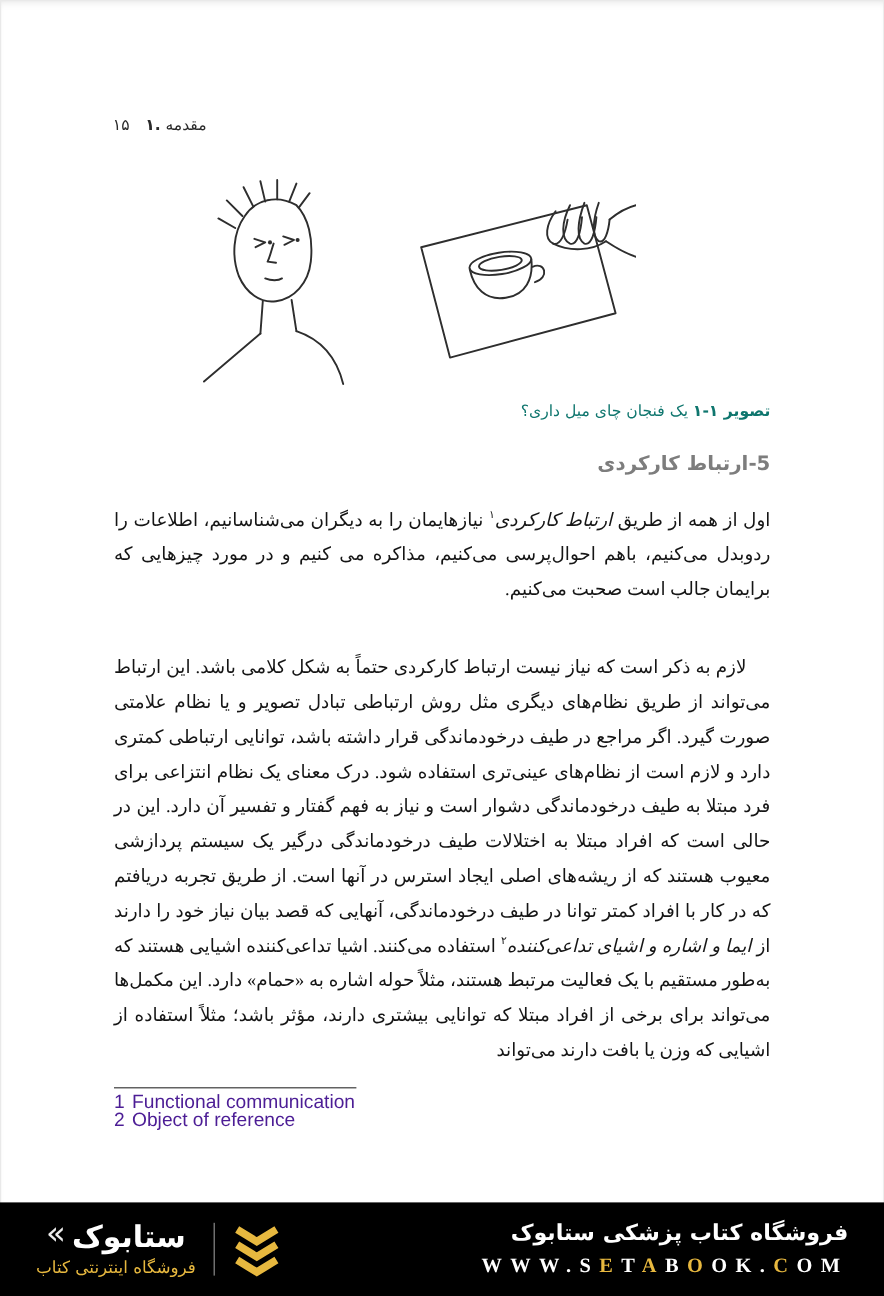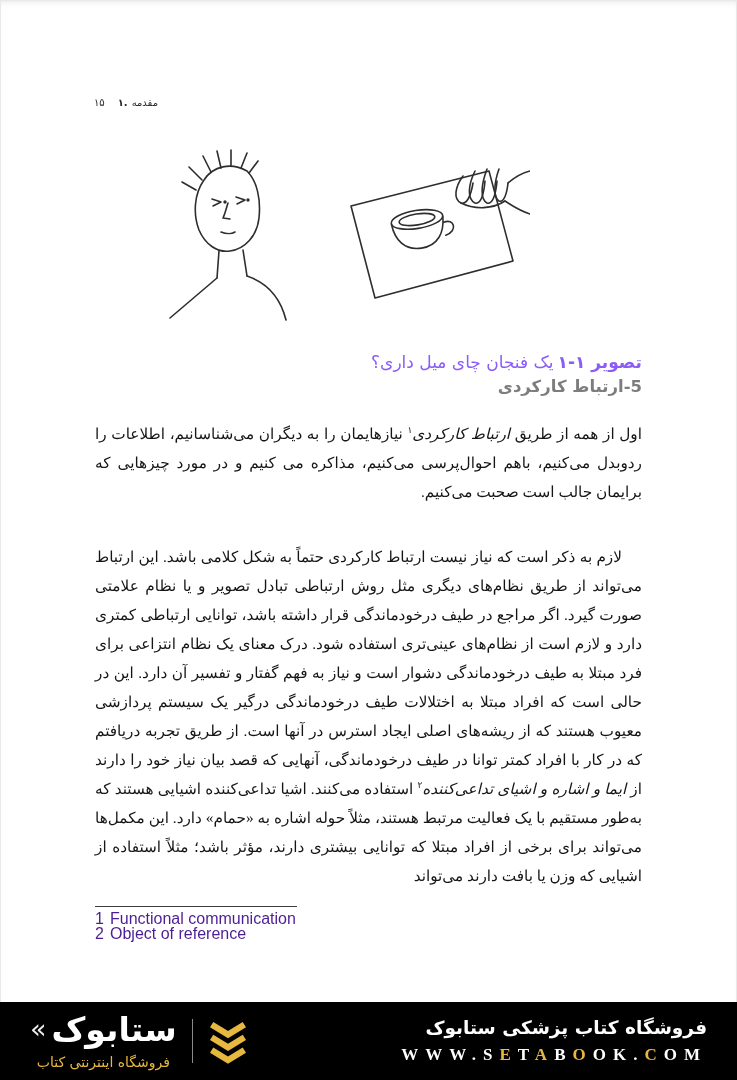--- a/index.html
+++ b/index.html
@@ -15,7 +15,7 @@
   .running-head {
     position:absolute; top:97px; left:94px;
     display:flex; align-items:baseline; gap:13px;
-    font-size:10px; color:#2a2a2a;
+    font-size:13px; color:#2a2a2a;
   }
   .running-head .chap { display:flex; gap:4px; align-items:baseline; }
   .running-head .chap b { font-weight:bold; }

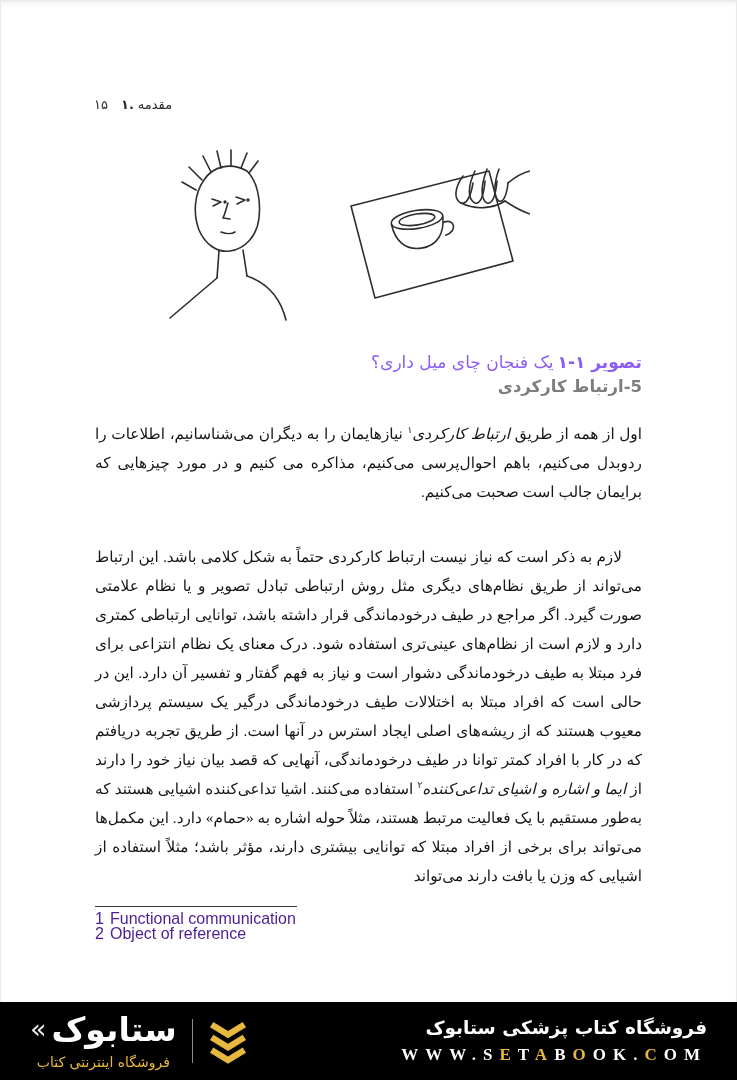--- a/index.html
+++ b/index.html
@@ -25,8 +25,8 @@
   .figure svg { width:100%; height:100%; display:block; }
 
   .caption {
-    position:absolute; top:352px; right:95px;
-    direction:rtl; font-size:17px; color:#8b5cf6;
+    position:absolute; top:336px; right:95px;
+    direction:rtl; font-size:13px; color:#0f766e;
   }
   .caption b { font-weight:bold; margin-left:4px; }
 

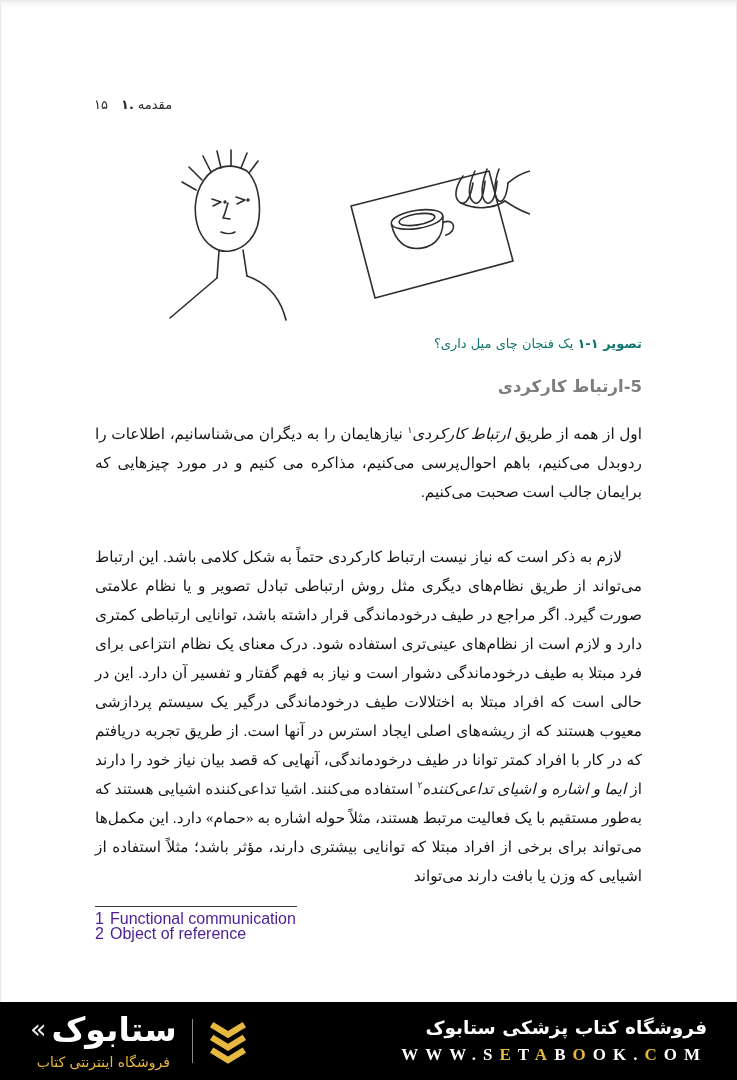--- a/index.html
+++ b/index.html
@@ -63,7 +63,7 @@
   .brand { display:flex; flex-direction:column; align-items:center; }
   .brand-row { display:flex; align-items:center; gap:5px; }
   .brand-chevrons { color:#ededed; font-size:27px; line-height:0.8; transform:translateY(-2px); }
-  .brand-name { color:#ffffff; font-size:33px; font-weight:bold; line-height:1.1; }
+  .brand-name { color:#ffffff; font-size:25px; font-weight:bold; line-height:1.1; }
   .brand-tagline { color:#e7b83f; font-size:14px; margin-top:5px; letter-spacing:0.4px; }
   .footer-divider { width:1px; height:44px; background:#8b8b8b; }
   .footer-right { display:flex; flex-direction:column; align-items:flex-end; gap:7px; }

